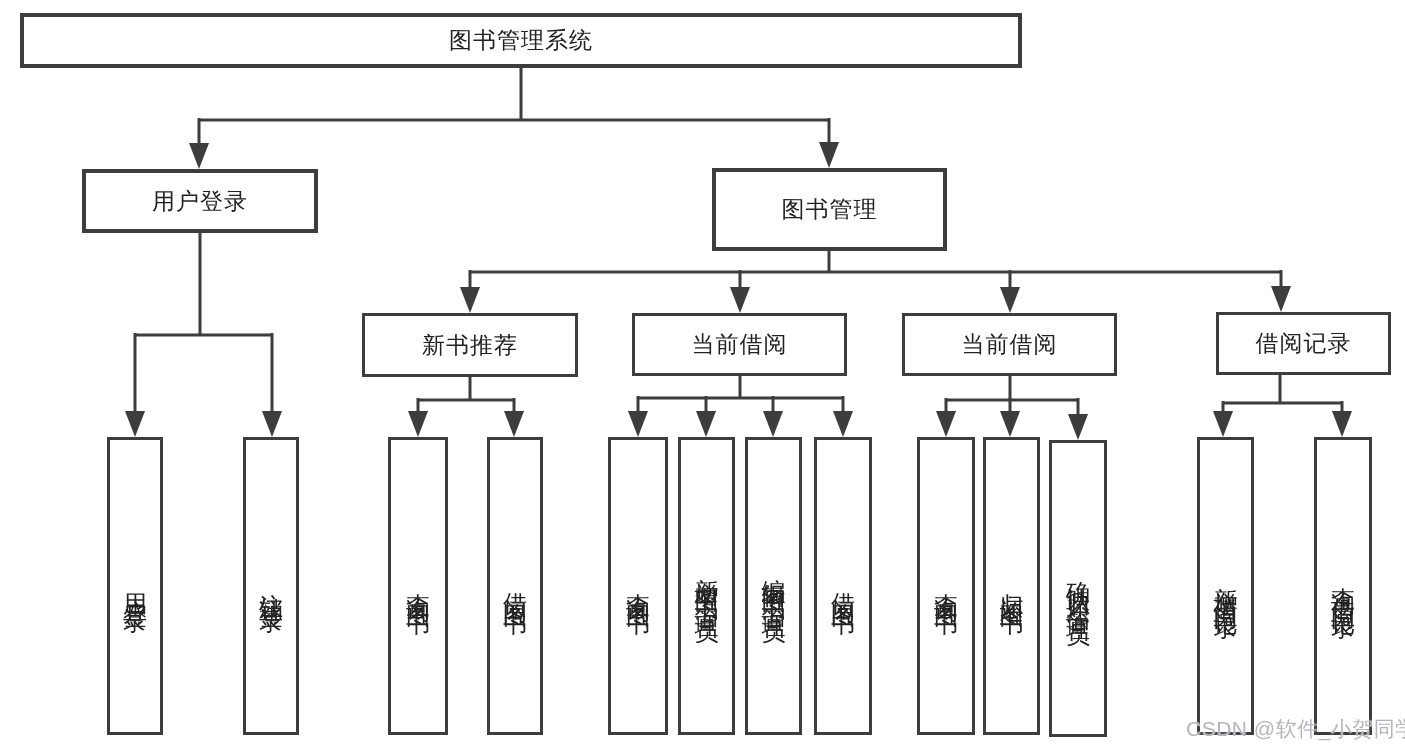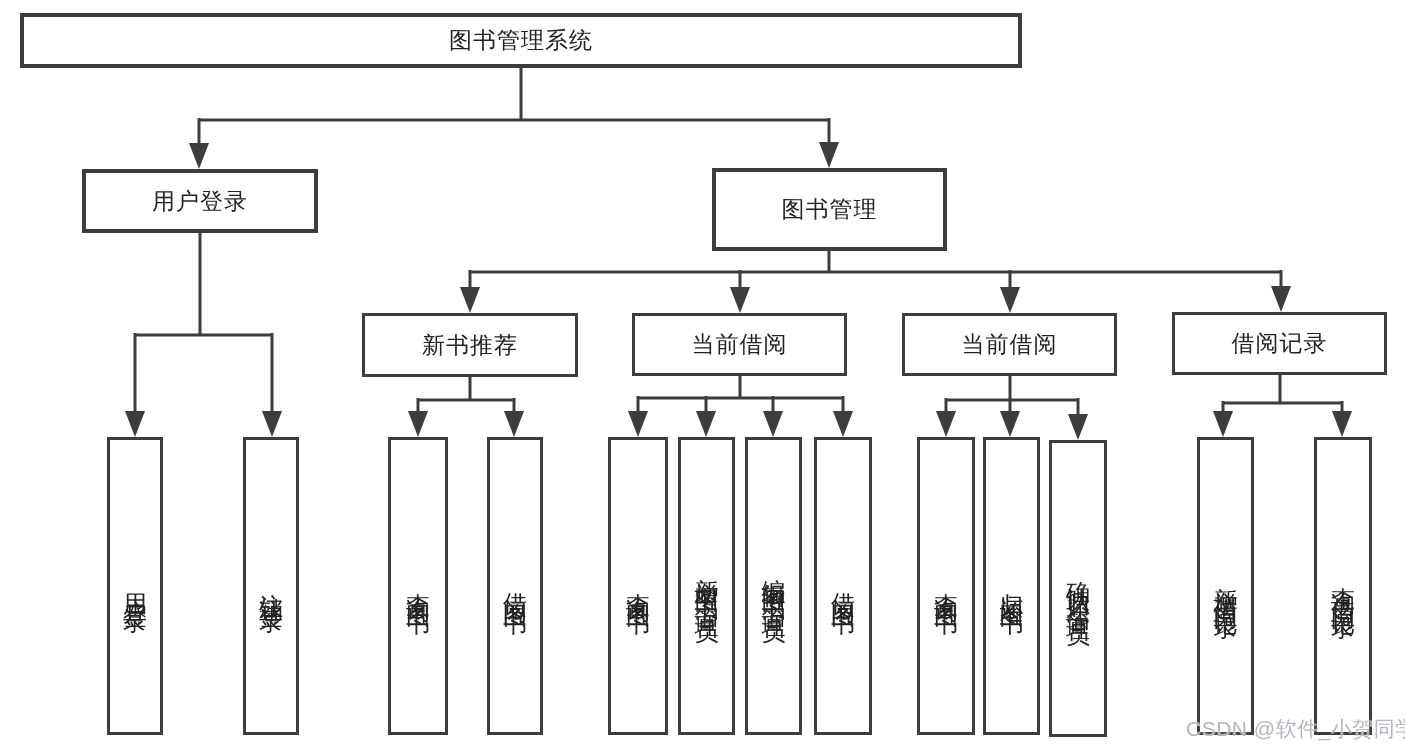--- a/index.html
+++ b/index.html
@@ -143,7 +143,7 @@
   <div class="box hbox lvl3" style="left:362px;top:313px;width:216px;height:64px">新书推荐</div>
   <div class="box hbox lvl3" style="left:632px;top:313px;width:215px;height:63px">当前借阅</div>
   <div class="box hbox lvl3" style="left:902px;top:313px;width:215px;height:63px">当前借阅</div>
-  <div class="box hbox lvl3" style="left:1172px;top:312px;width:215px;height:63px">借阅记录</div>
+  <div class="box hbox lvl3" style="left:1216px;top:312px;width:175px;height:63px">借阅记录</div>
 
   <div class="box leaf" style="left:107px;top:437px;width:56px;height:298px">
     <span>用户登录</span>

